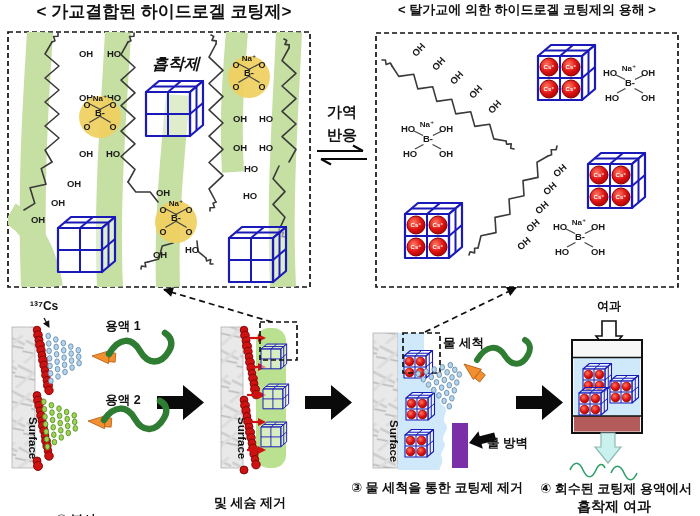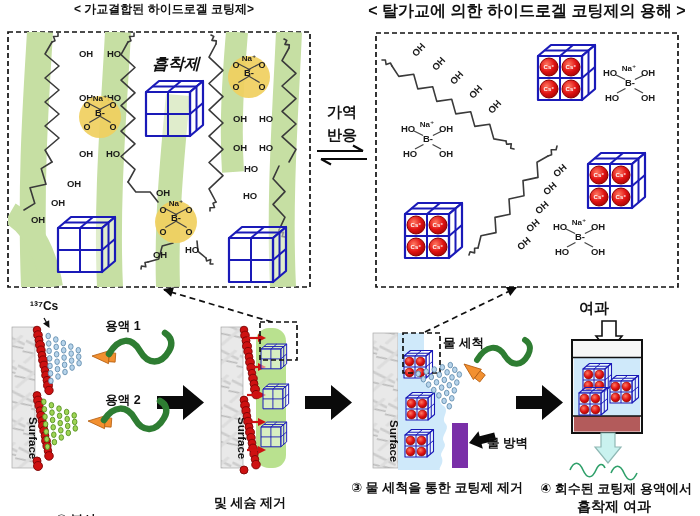--- a/index.html
+++ b/index.html
@@ -512,7 +512,7 @@
   </g>
 </svg>
 
-<div class="lbl ctr" style="left:164px;top:3px;font-size:12px;">&lt; 가교결합된 하이드로겔 코팅제&gt;</div>
+<div class="lbl ctr" style="left:164px;top:3px;font-size:17px;">&lt; 가교결합된 하이드로겔 코팅제&gt;</div>
 <div class="lbl ctr" style="left:527px;top:3px;font-size:16px;text-align:center;">&lt; 탈가교에 의한 하이드로겔 코팅제의 용해 &gt;</div>
 <div class="lbl ctr" style="left:342px;top:104px;font-size:15px;">가역</div>
 <div class="lbl ctr" style="left:342px;top:127px;font-size:15px;">반응</div>

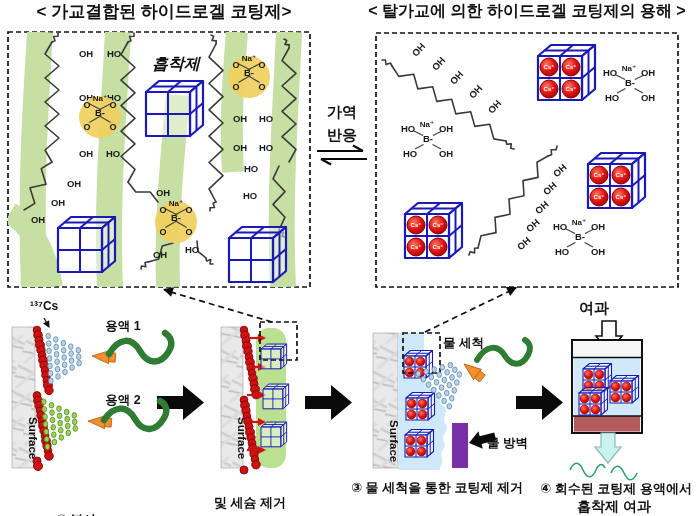--- a/index.html
+++ b/index.html
@@ -513,7 +513,7 @@
 </svg>
 
 <div class="lbl ctr" style="left:164px;top:3px;font-size:17px;">&lt; 가교결합된 하이드로겔 코팅제&gt;</div>
-<div class="lbl ctr" style="left:527px;top:3px;font-size:16px;text-align:center;">&lt; 탈가교에 의한 하이드로겔 코팅제의 용해 &gt;</div>
+<div class="lbl ctr" style="left:527px;top:3px;font-size:13px;text-align:center;">&lt; 탈가교에 의한 하이드로겔 코팅제의 용해 &gt;</div>
 <div class="lbl ctr" style="left:342px;top:104px;font-size:15px;">가역</div>
 <div class="lbl ctr" style="left:342px;top:127px;font-size:15px;">반응</div>
 <div class="lbl ctr" style="left:176px;top:56px;font-size:16px;font-style:italic;">흡착제</div>

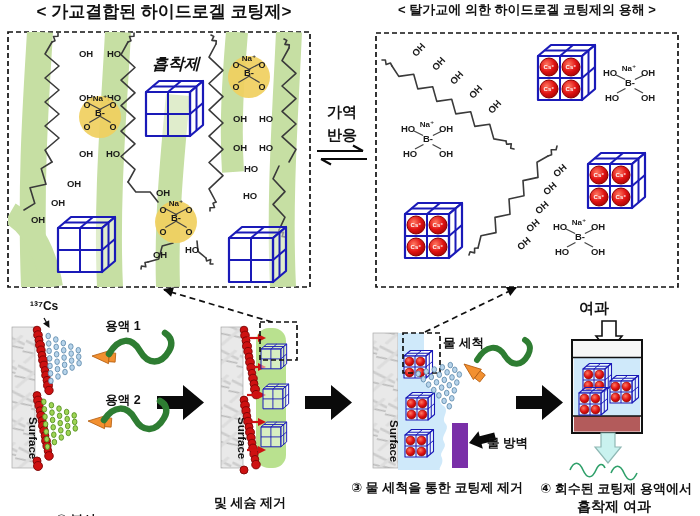--- a/index.html
+++ b/index.html
@@ -522,7 +522,7 @@
 <div class="lbl ctr" style="left:123px;top:394px;font-size:12.5px;">용액 2</div>
 <div class="lbl" style="left:443px;top:337px;font-size:12.5px;">물 세척</div>
 <div class="lbl" style="left:487px;top:437px;font-size:12.5px;">물 방벽</div>
-<div class="lbl ctr" style="left:594px;top:300px;font-size:15px;">여과</div>
+<div class="lbl ctr" style="left:609px;top:300px;font-size:12px;">여과</div>
 <div class="lbl ctr" style="left:76px;top:480px;font-size:13px;margin-top:33px;">① 분사</div>
 <div class="lbl ctr" style="left:250px;top:496px;font-size:13px;">및 세슘 제거</div>
 <div class="lbl ctr" style="left:616px;top:482px;font-size:13px;">④ 회수된 코팅제 용액에서</div>

